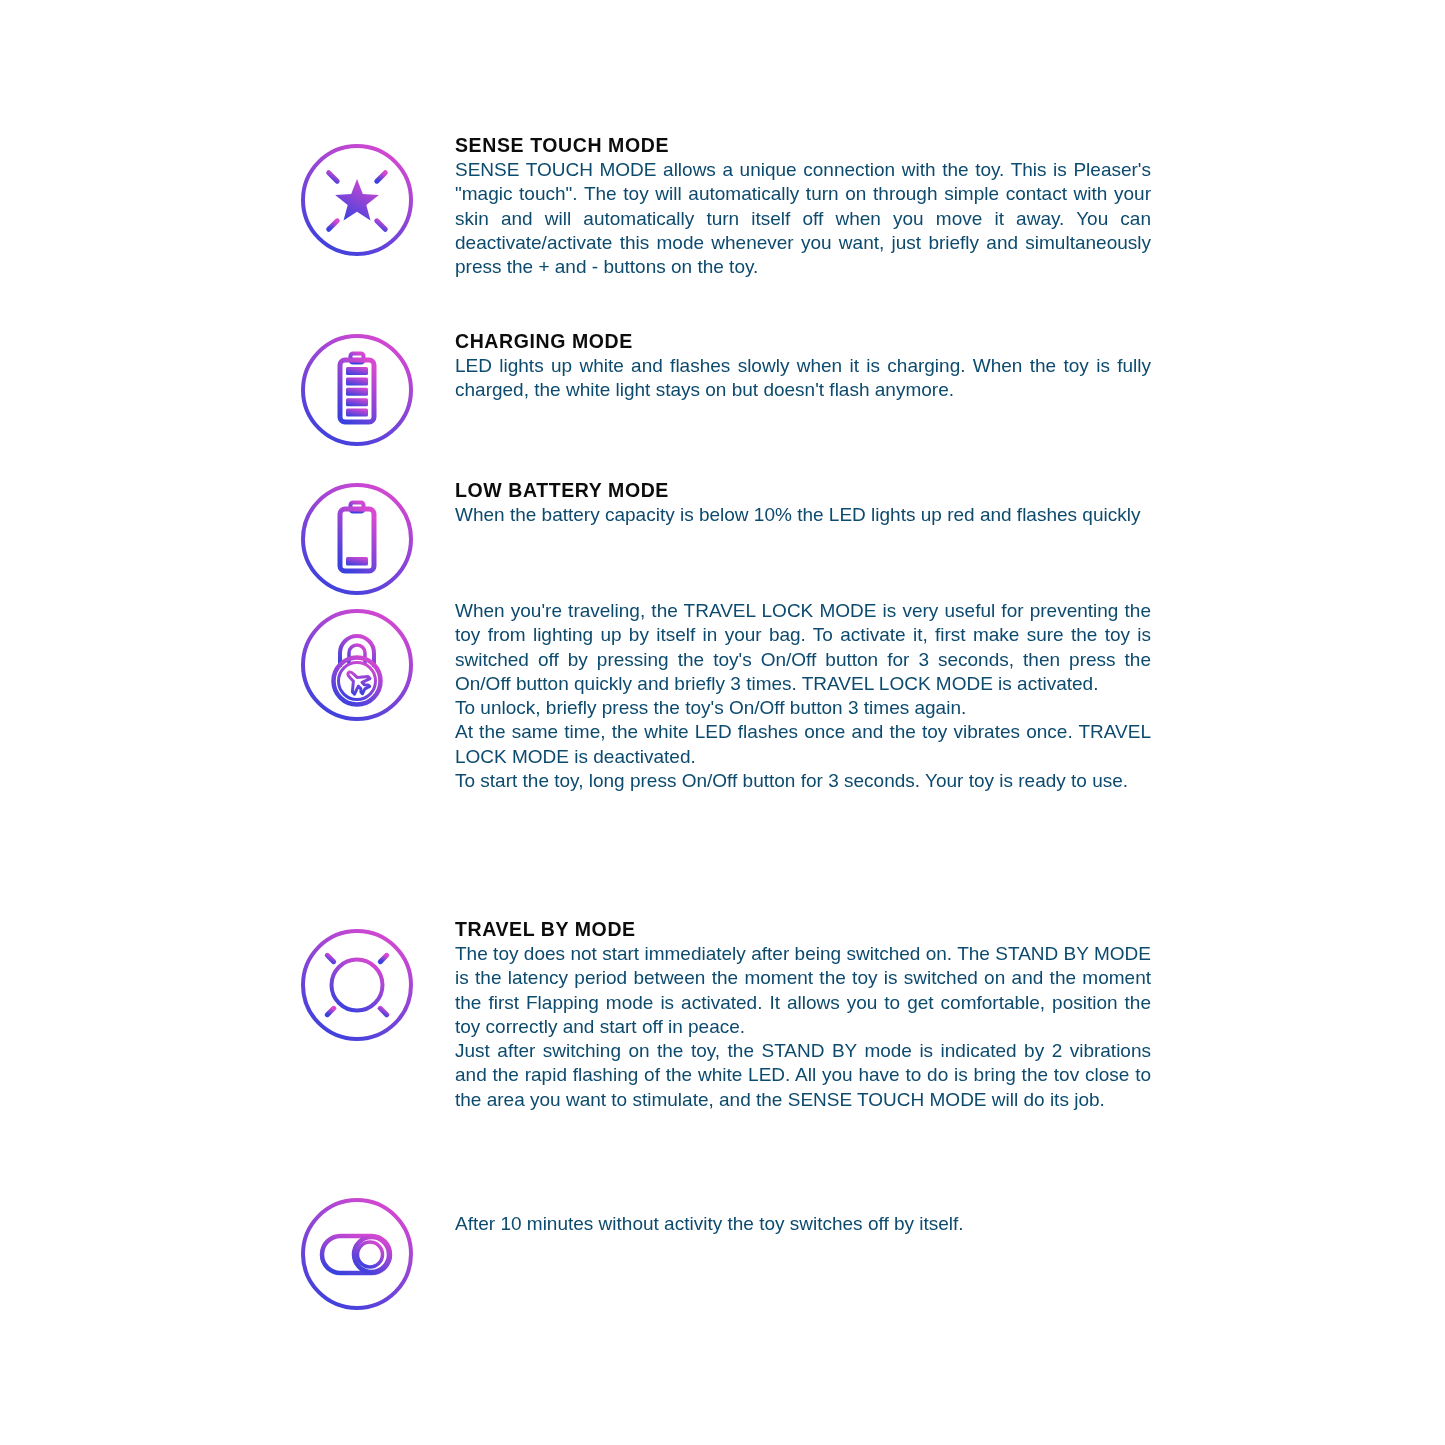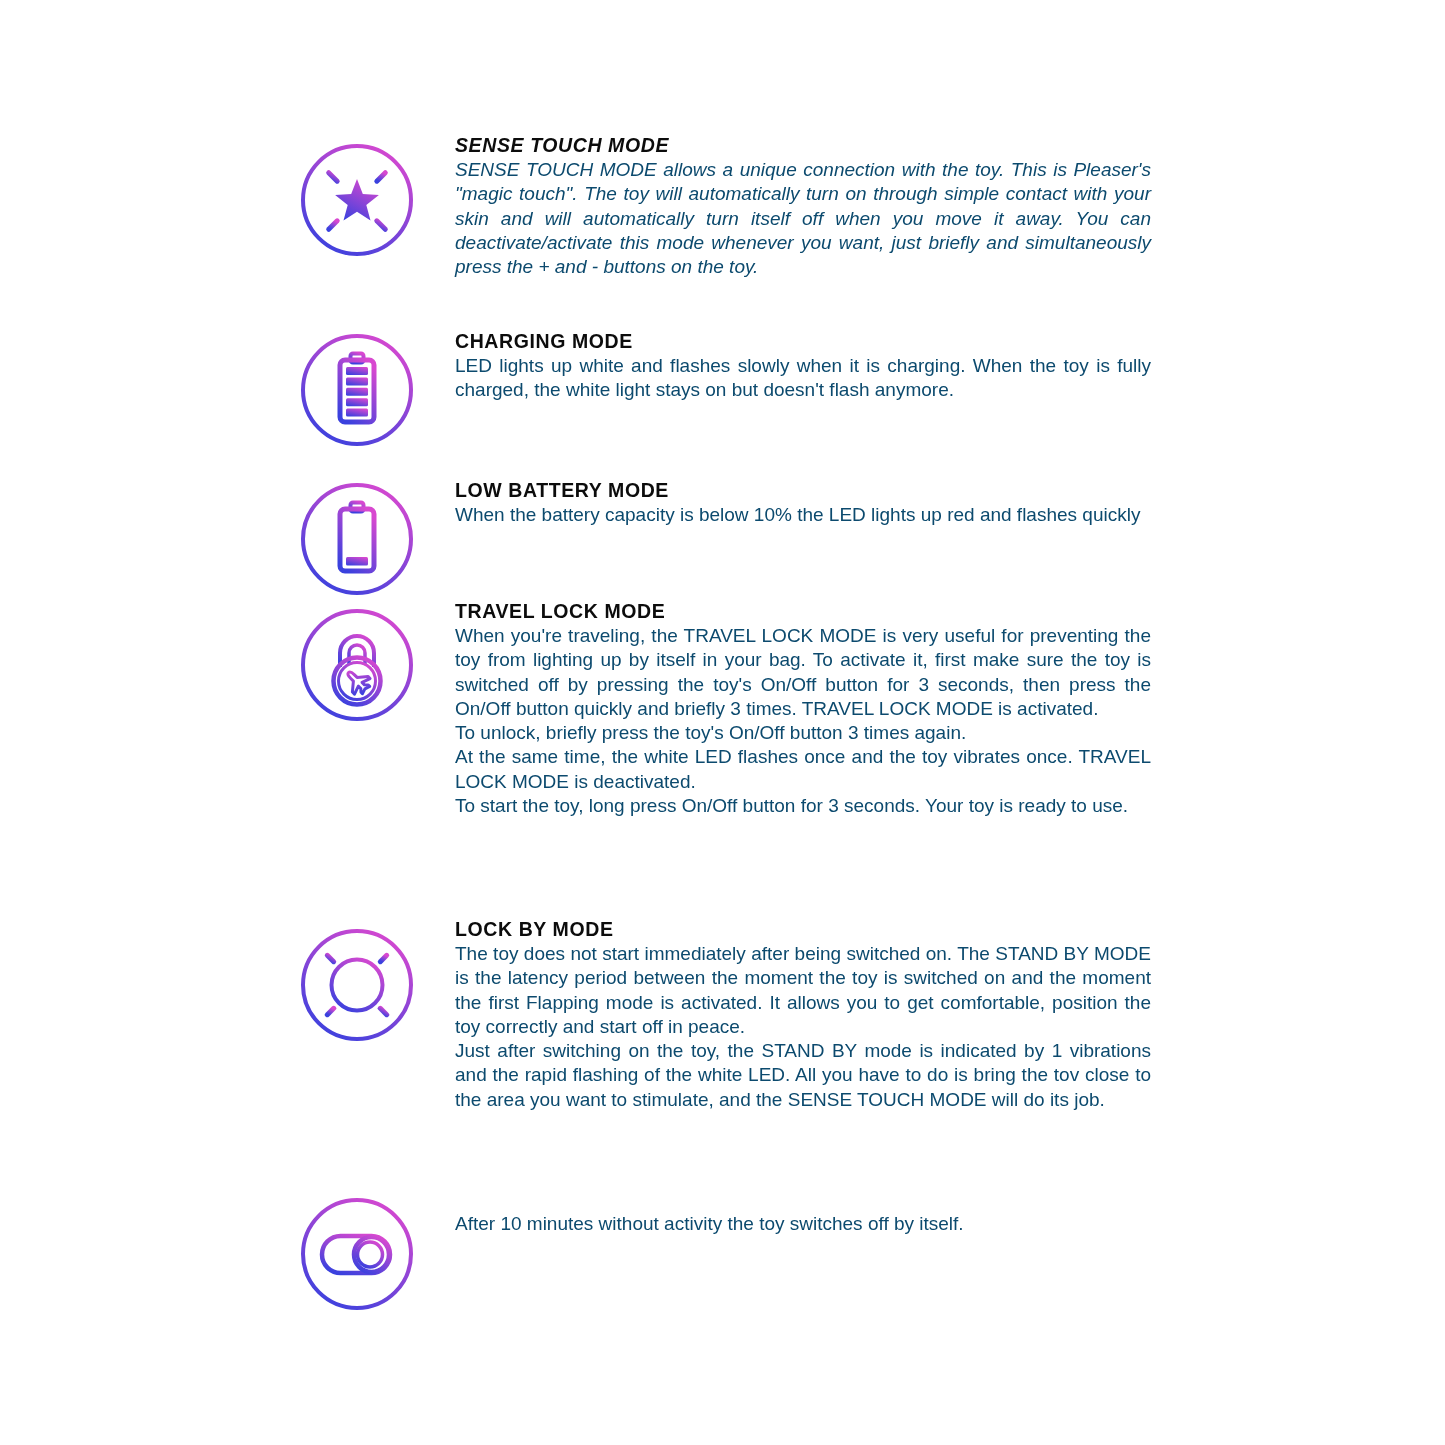--- a/index.html
+++ b/index.html
@@ -38,7 +38,7 @@
     color: #0c4a6e;
   }
   
-  .icon-s1 { top: 142px; }  .text-s1 { top: 133px; font-style: italic; }
+  .icon-s1 { top: 142px; }  .text-s1 { top: 133px; }
   .icon-s2 { top: 332px; }  .text-s2 { top: 329px; }
   .icon-s3 { top: 481px; }  .text-s3 { top: 478px; }
   .icon-s4 { top: 607px; }  .text-s4 { top: 599px; }

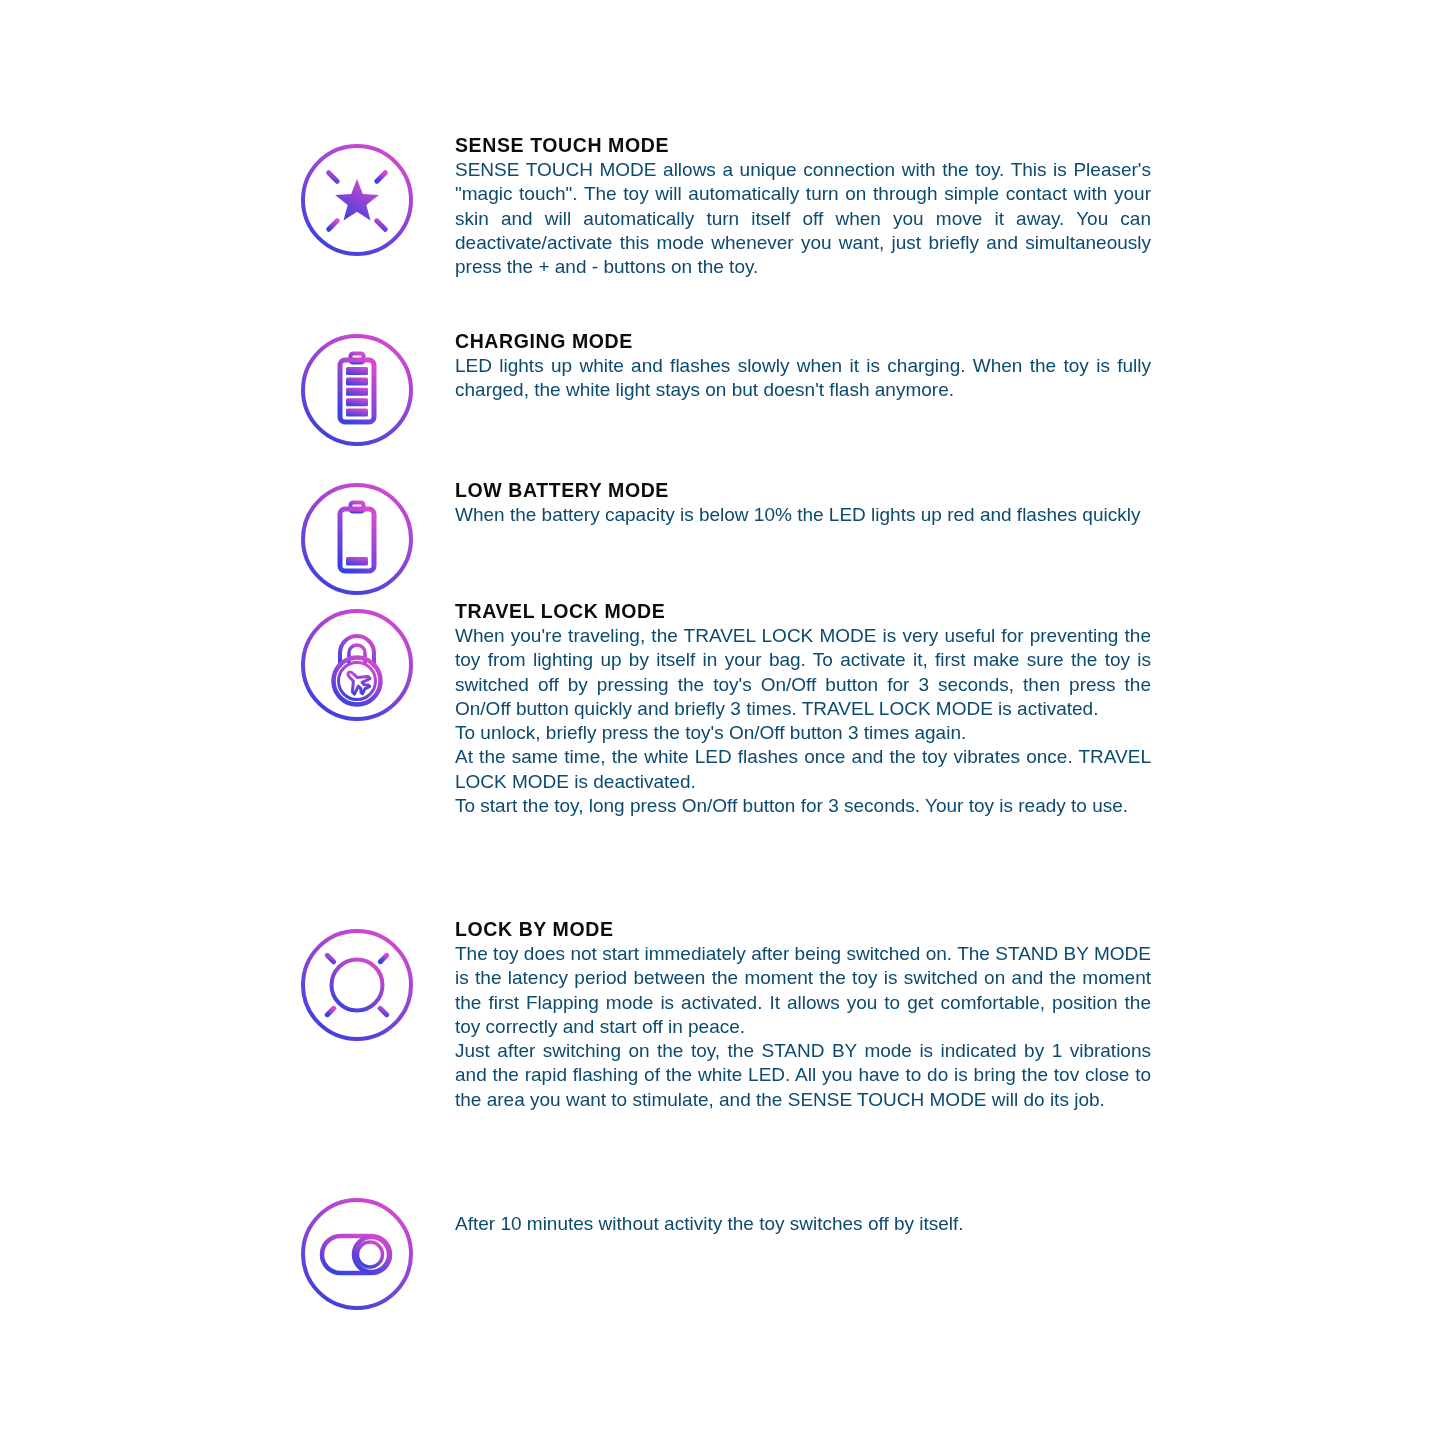--- a/index.html
+++ b/index.html
@@ -136,7 +136,6 @@
   </svg>
 </div>
 <div class="text-block text-s4">
-  <div class="mode-heading">TRAVEL LOCK MODE</div>
   <div class="mode-paragraph">When you're traveling, the TRAVEL LOCK MODE is very useful for preventing the toy from lighting up by itself in your bag. To activate it, first make sure the toy is switched off by pressing the toy's On/Off button for 3 seconds, then press the On/Off button quickly and briefly 3 times. TRAVEL LOCK MODE is activated.</div>
   <div class="mode-paragraph">To unlock, briefly press the toy's On/Off button 3 times again.</div>
   <div class="mode-paragraph">At the same time, the white LED flashes once and the toy vibrates once. TRAVEL LOCK MODE is deactivated.</div>

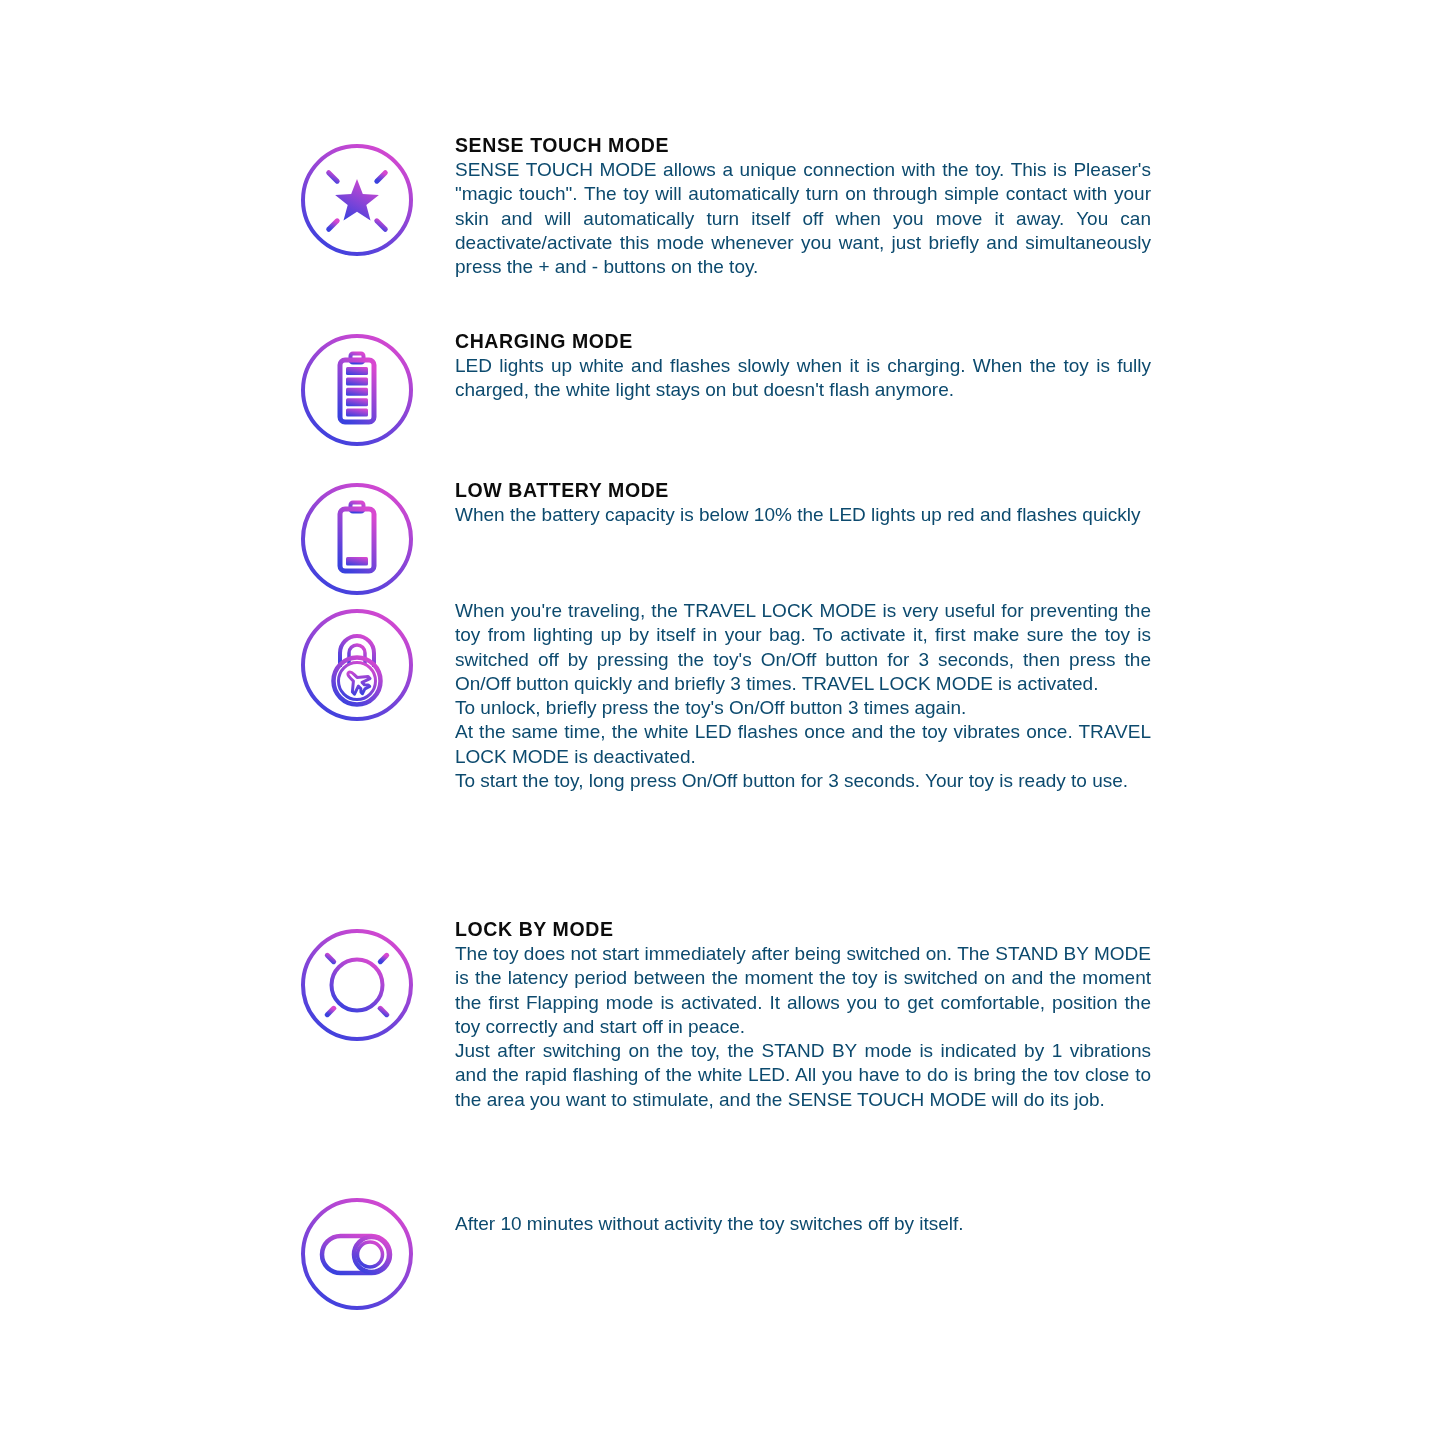--- a/index.html
+++ b/index.html
@@ -166,7 +166,7 @@
   </svg>
 </div>
 <div class="text-block text-s5">
-  <div class="mode-heading">LOCK BY MODE</div>
+  <div class="mode-heading">TRAVEL BY MODE</div>
   <div class="mode-paragraph">The toy does not start immediately after being switched on. The STAND BY MODE is the latency period between the moment the toy is switched on and the moment the first Flapping mode is activated. It allows you to get comfortable, position the toy correctly and start off in peace.</div>
   <div class="mode-paragraph">Just after switching on the toy, the STAND BY mode is indicated by 1 vibrations and the rapid flashing of the white LED. All you have to do is bring the tov close to the area you want to stimulate, and the SENSE TOUCH MODE will do its job.</div>
 </div>

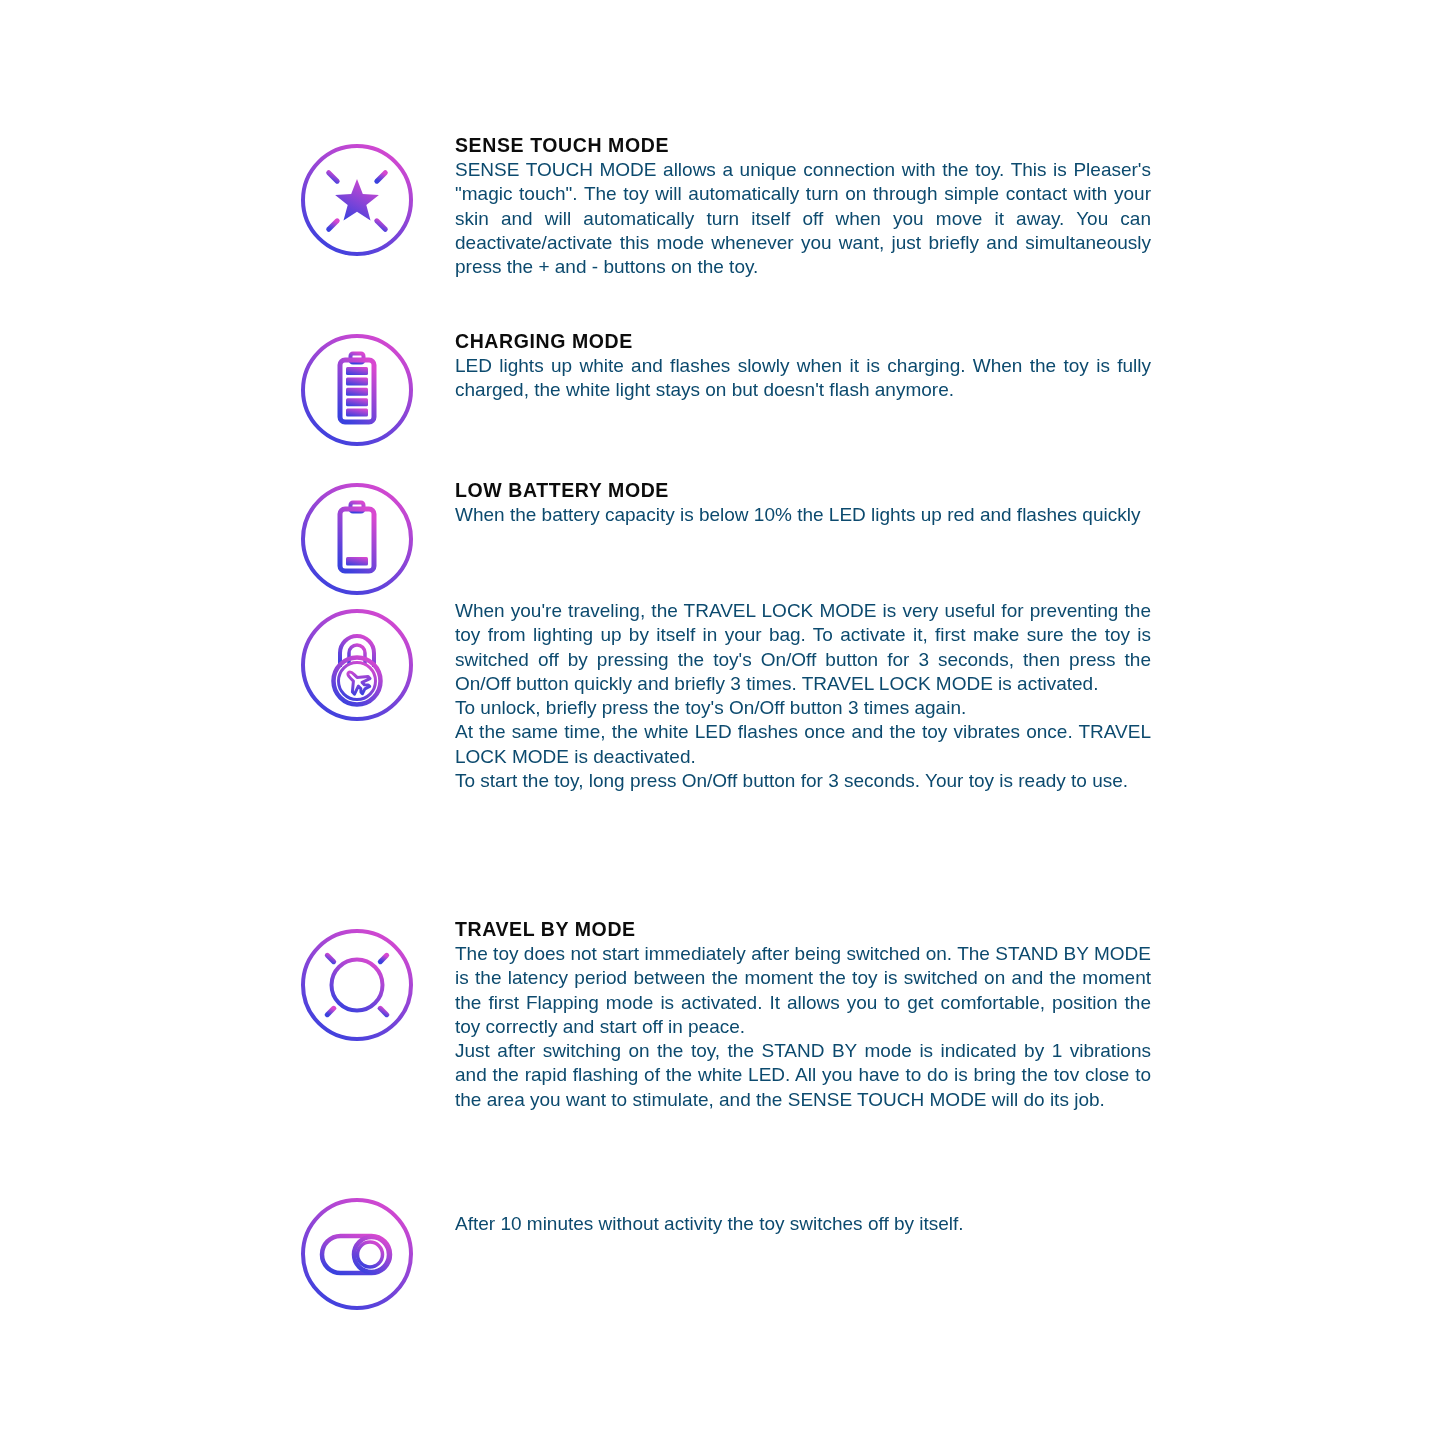--- a/index.html
+++ b/index.html
@@ -168,7 +168,7 @@
 <div class="text-block text-s5">
   <div class="mode-heading">TRAVEL BY MODE</div>
   <div class="mode-paragraph">The toy does not start immediately after being switched on. The STAND BY MODE is the latency period between the moment the toy is switched on and the moment the first Flapping mode is activated. It allows you to get comfortable, position the toy correctly and start off in peace.</div>
-  <div class="mode-paragraph">Just after switching on the toy, the STAND BY mode is indicated by 1 vibrations and the rapid flashing of the white LED. All you have to do is bring the tov close to the area you want to stimulate, and the SENSE TOUCH MODE will do its job.</div>
+  <div class="mode-paragraph">Just after switching on the toy, the STAND BY mode is indicated by 2 vibrations and the rapid flashing of the white LED. All you have to do is bring the tov close to the area you want to stimulate, and the SENSE TOUCH MODE will do its job.</div>
 </div>
 
 <div class="icon-wrap icon-s6">

